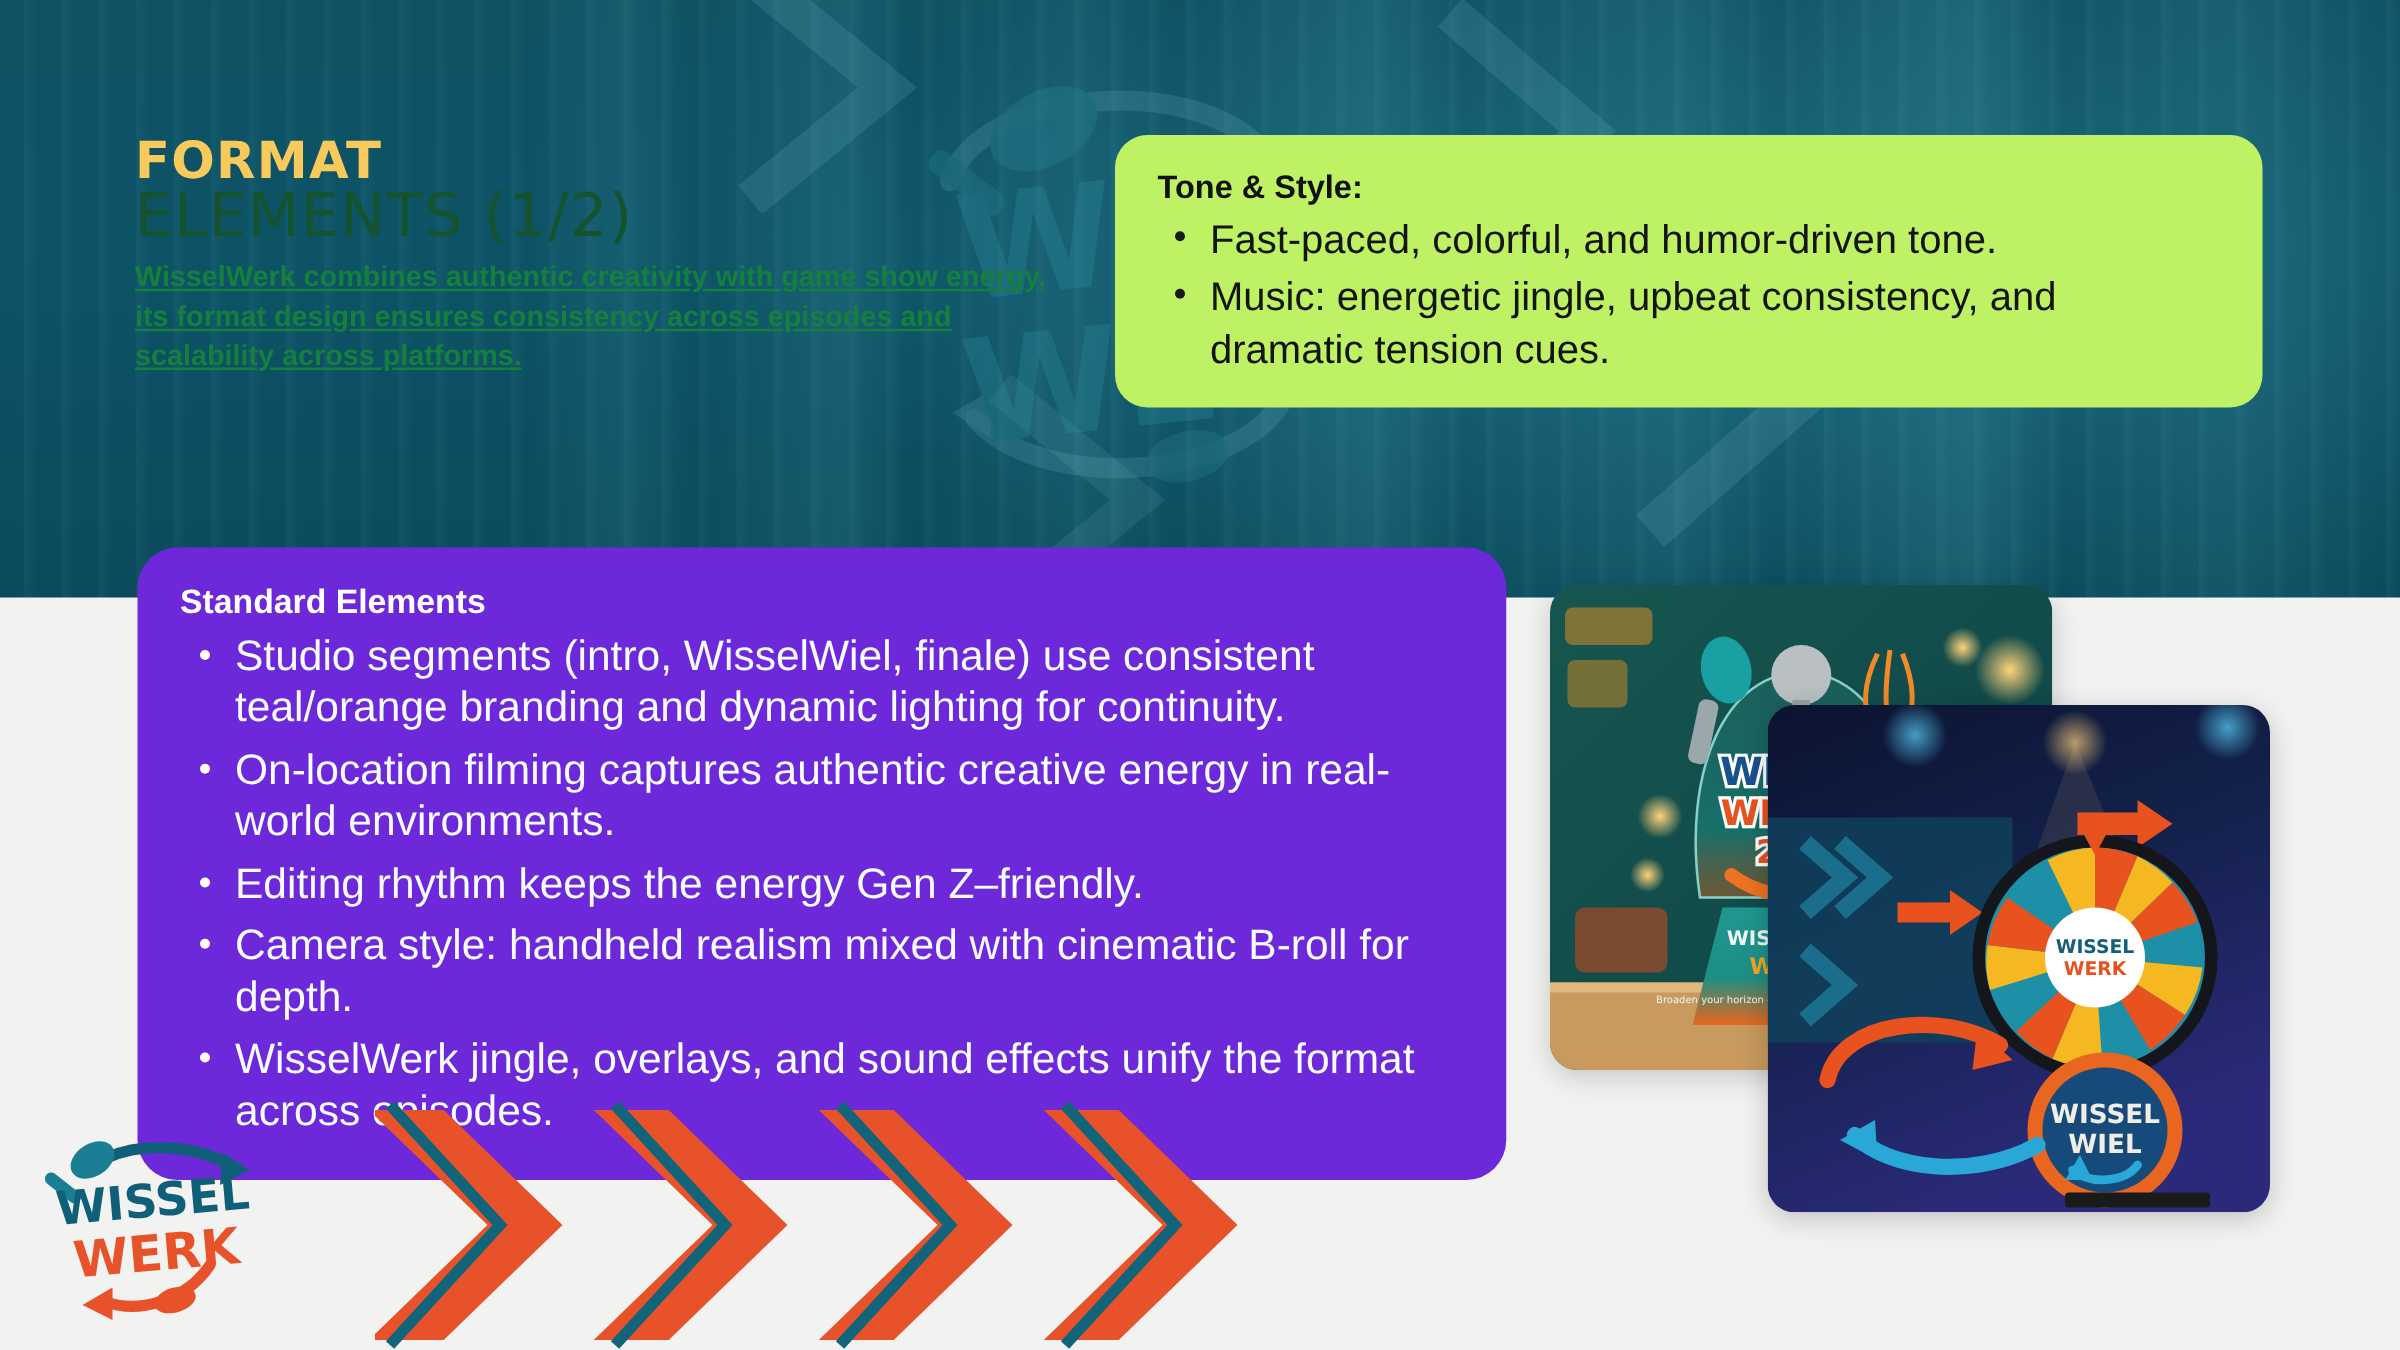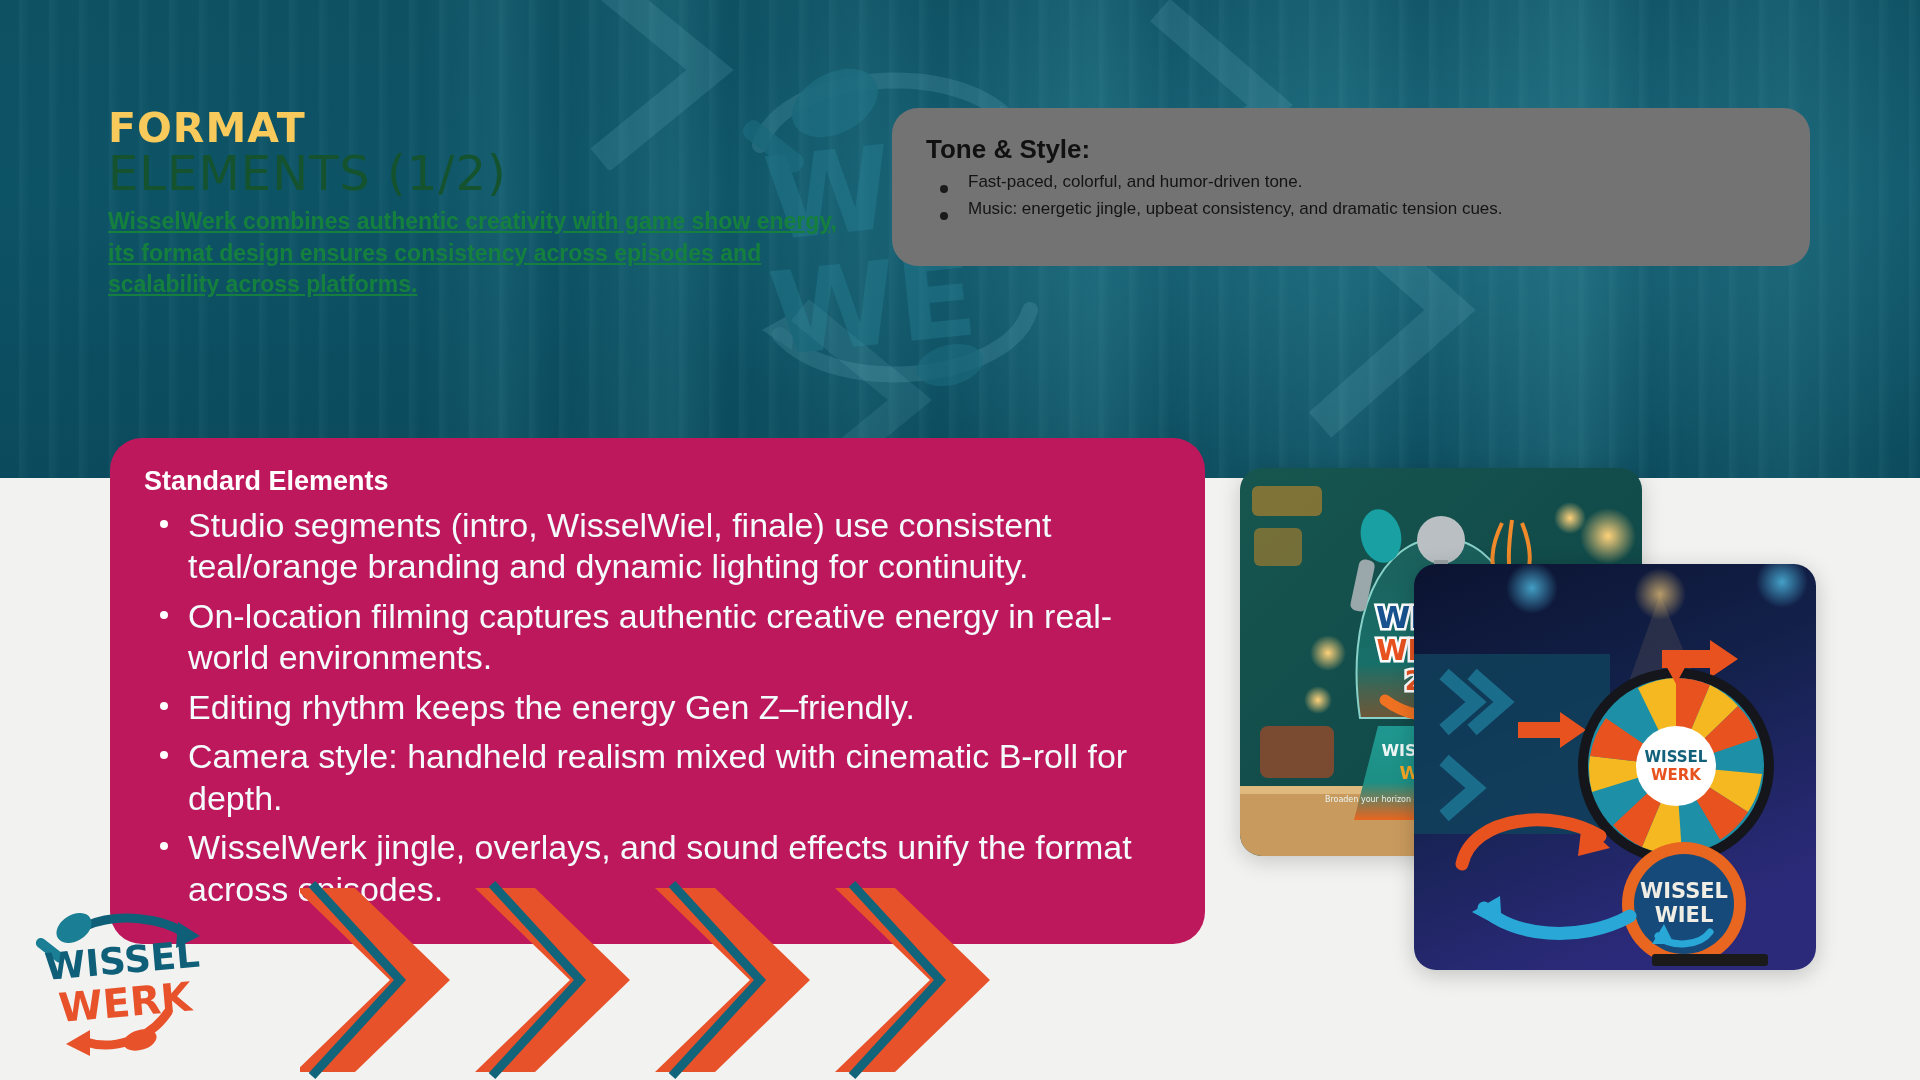--- a/index.html
+++ b/index.html
@@ -71,7 +71,7 @@
   
   #tone-card{
     position:absolute; left:892px; top:108px; width:918px;
-    background:#737373; border-radius:26px; padding:26px 34px 46px 34px;
+    background:#bef264; border-radius:26px; padding:26px 34px 26px 34px;
   }
   #tone-title{ font-size:26px; font-weight:bold; color:#111; margin-bottom:6px; }
   .tone-list{ list-style:none; }

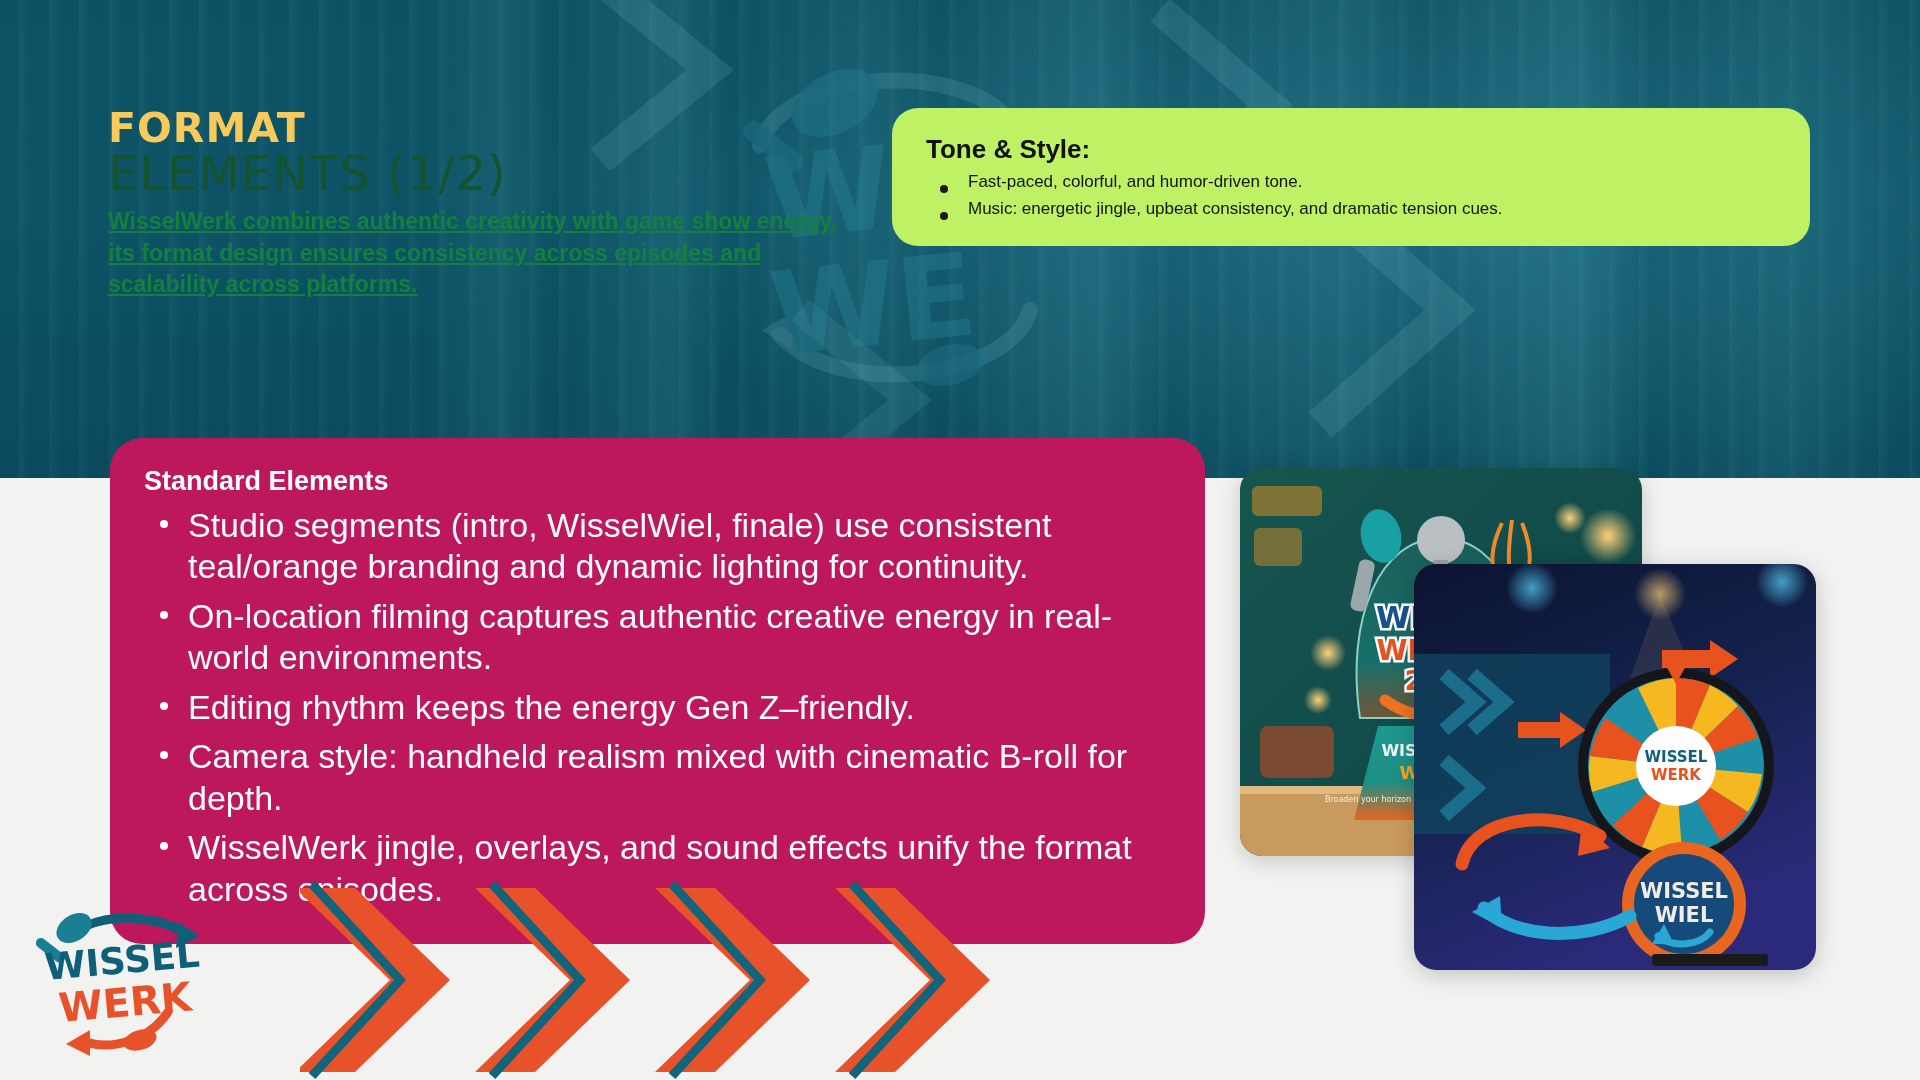--- a/index.html
+++ b/index.html
@@ -76,7 +76,7 @@
   #tone-title{ font-size:26px; font-weight:bold; color:#111; margin-bottom:6px; }
   .tone-list{ list-style:none; }
   .tone-list li{
-    position:relative; padding-left:42px; font-size:17px; line-height:1.29;
+    position:relative; padding-left:42px; font-size:32px; line-height:1.29;
     color:#141414; margin-top:5px;
   }
   .tone-list li::before{

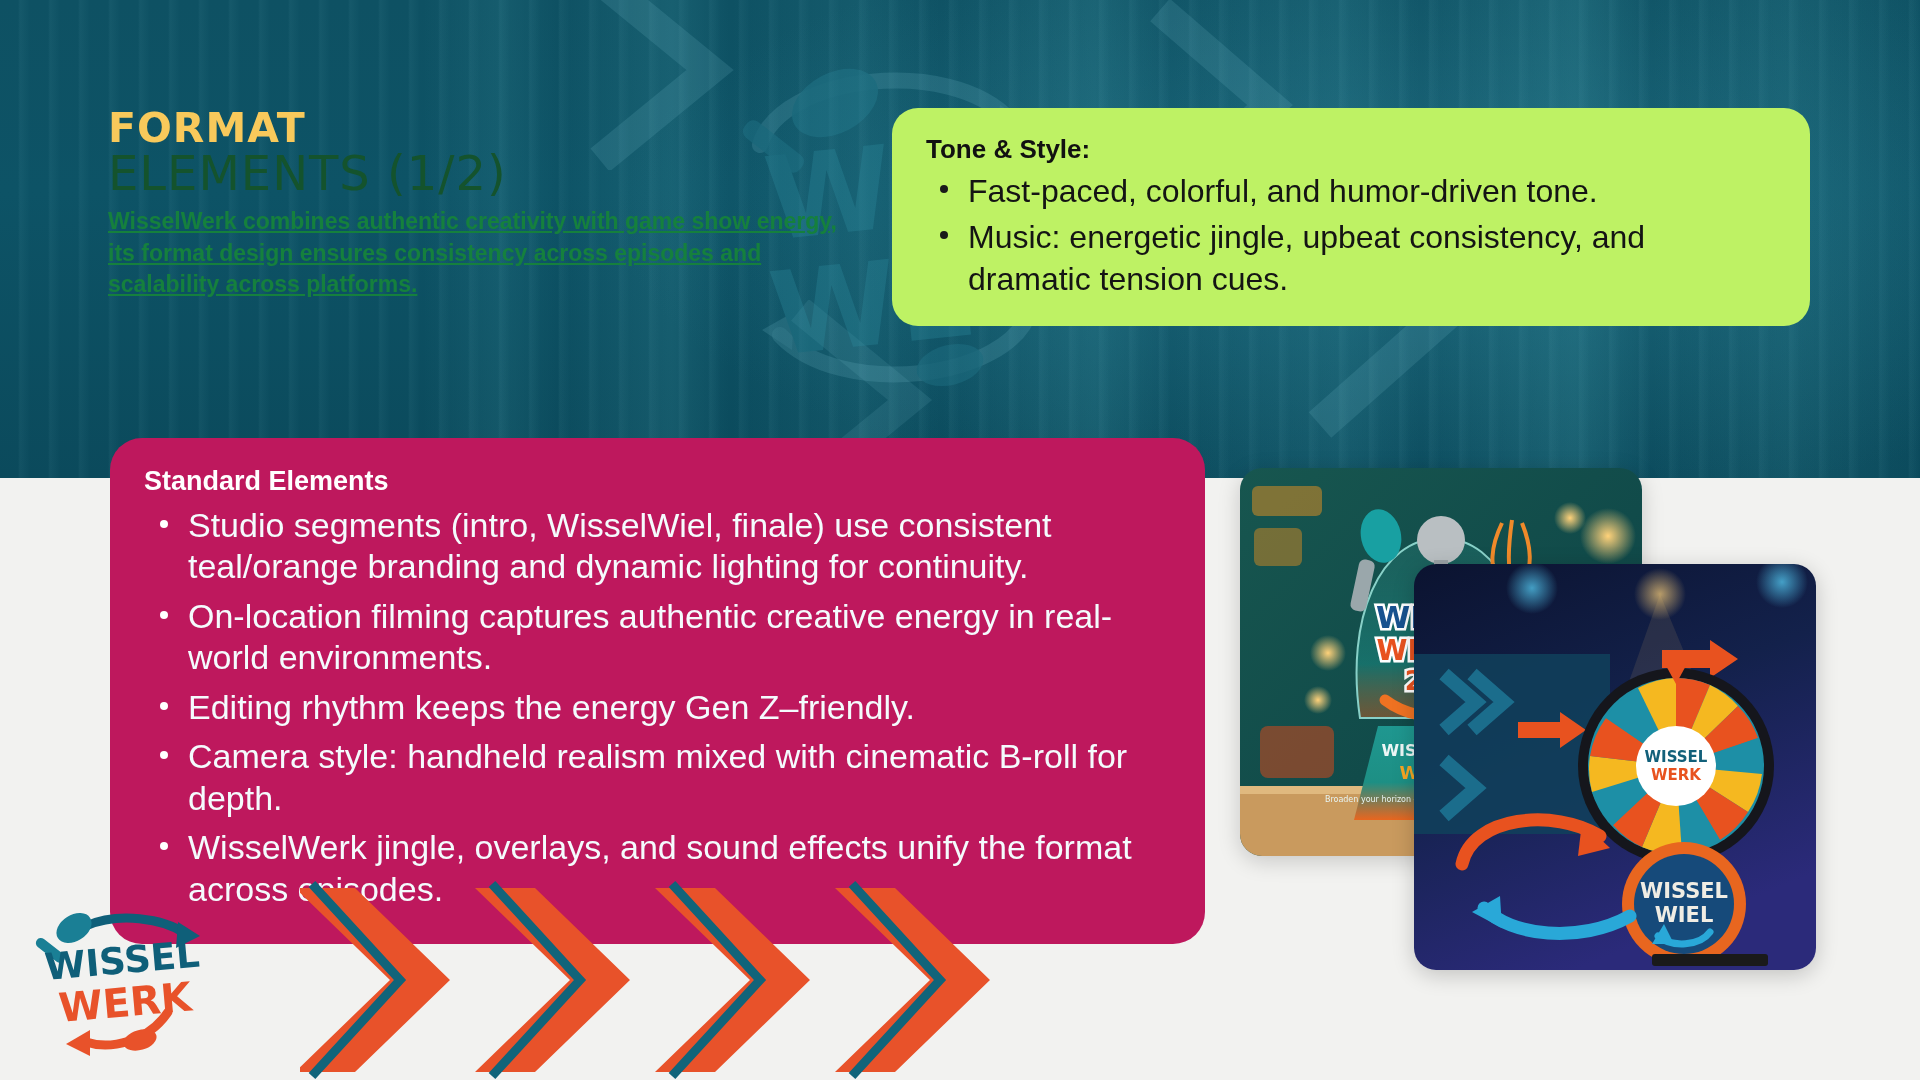--- a/index.html
+++ b/index.html
@@ -87,7 +87,7 @@
   
   #std-card{
     position:absolute; left:110px; top:438px; width:1095px;
-    background:#be185d; border-radius:32px; padding:28px 38px 34px 34px;
+    background:#6d28d9; border-radius:32px; padding:28px 38px 34px 34px;
   }
   #std-title{ font-size:27px; font-weight:bold; color:#ffffff; margin-bottom:6px; }
   .std-list{ list-style:none; }

